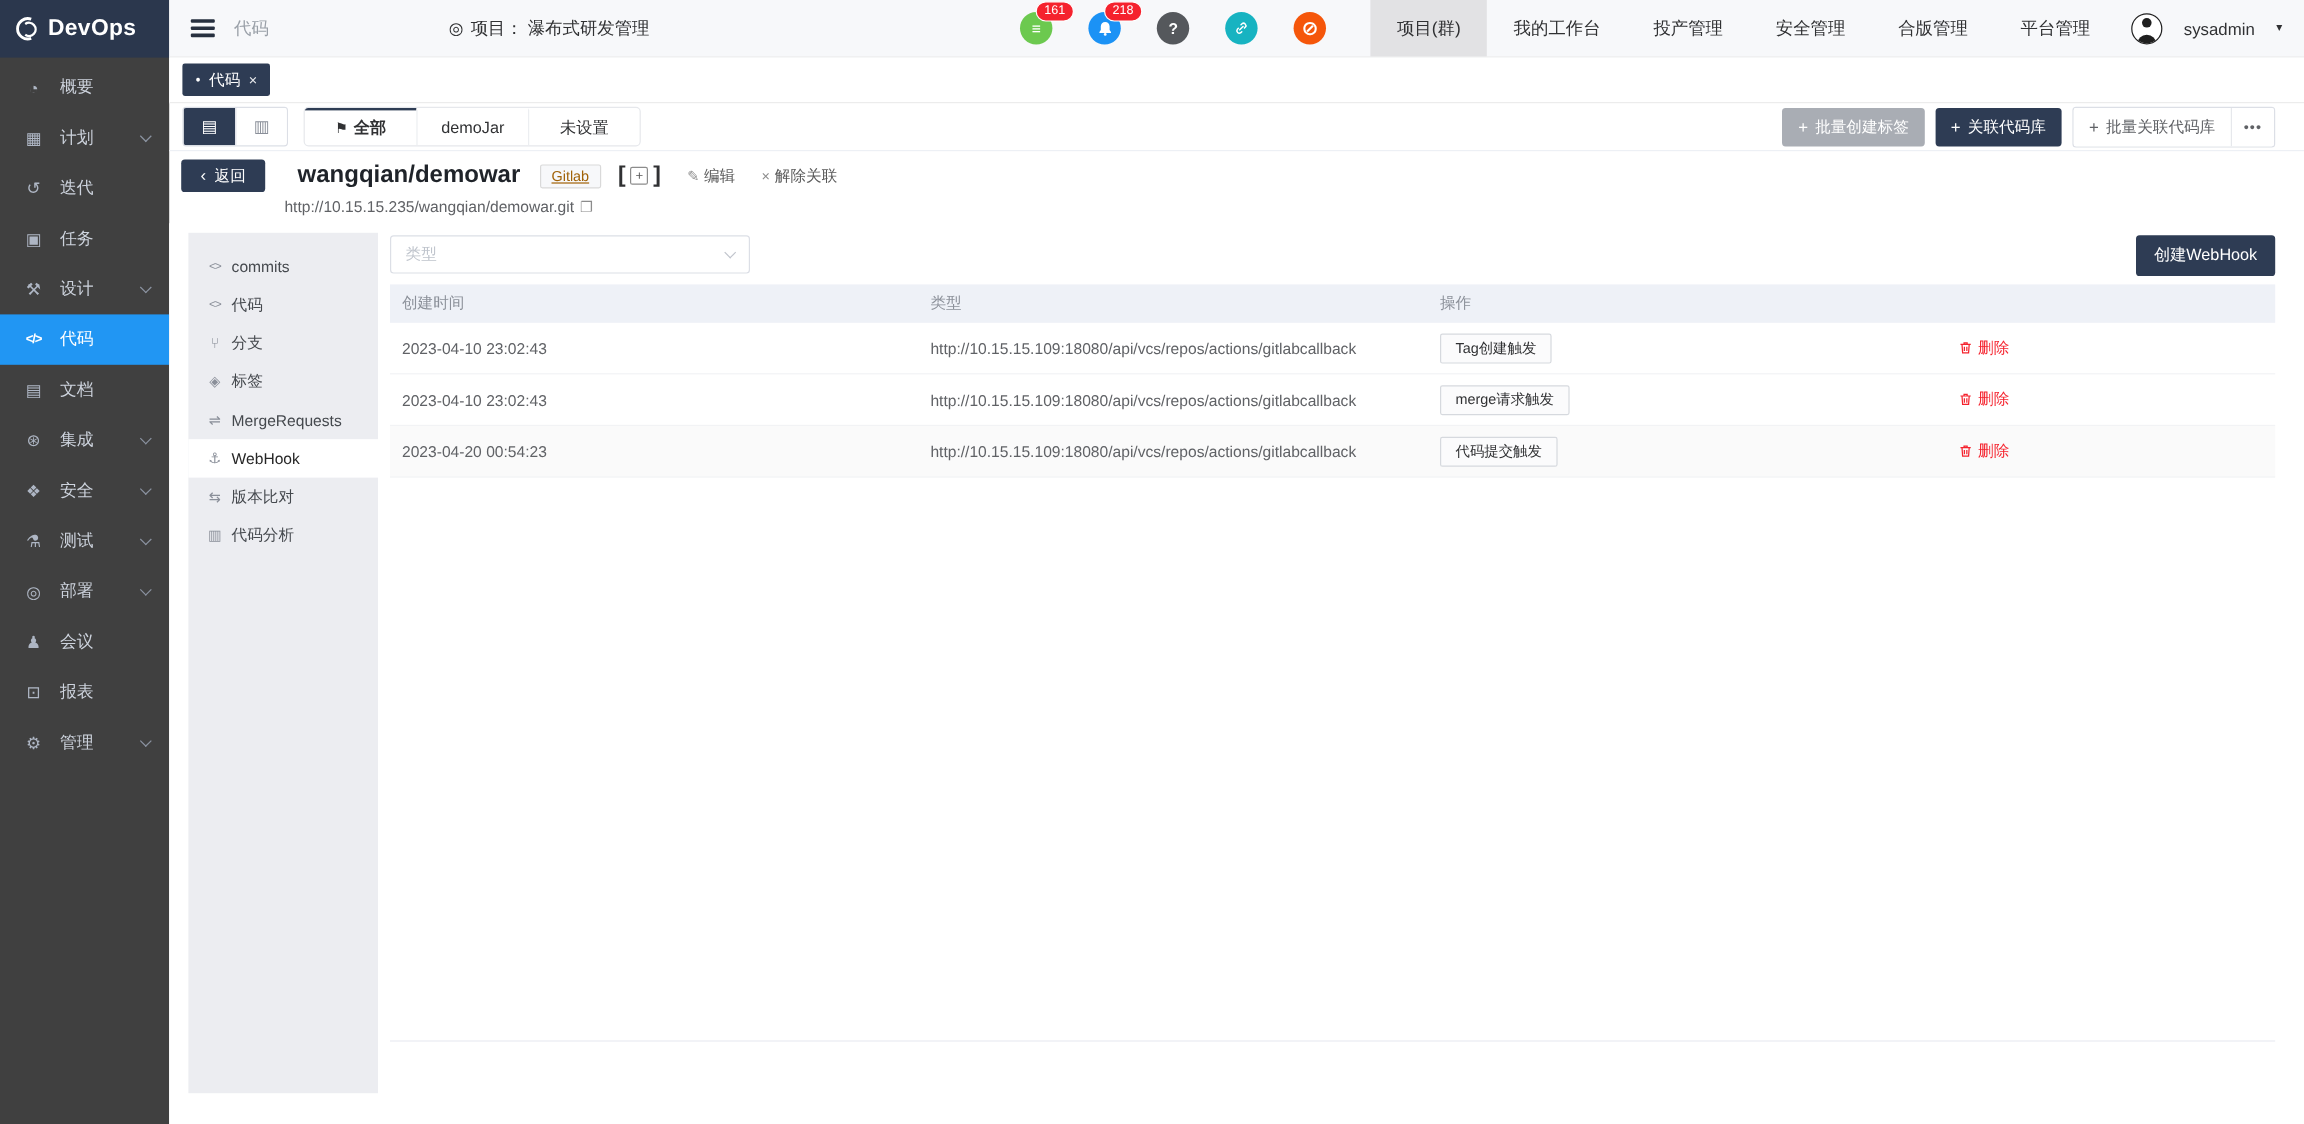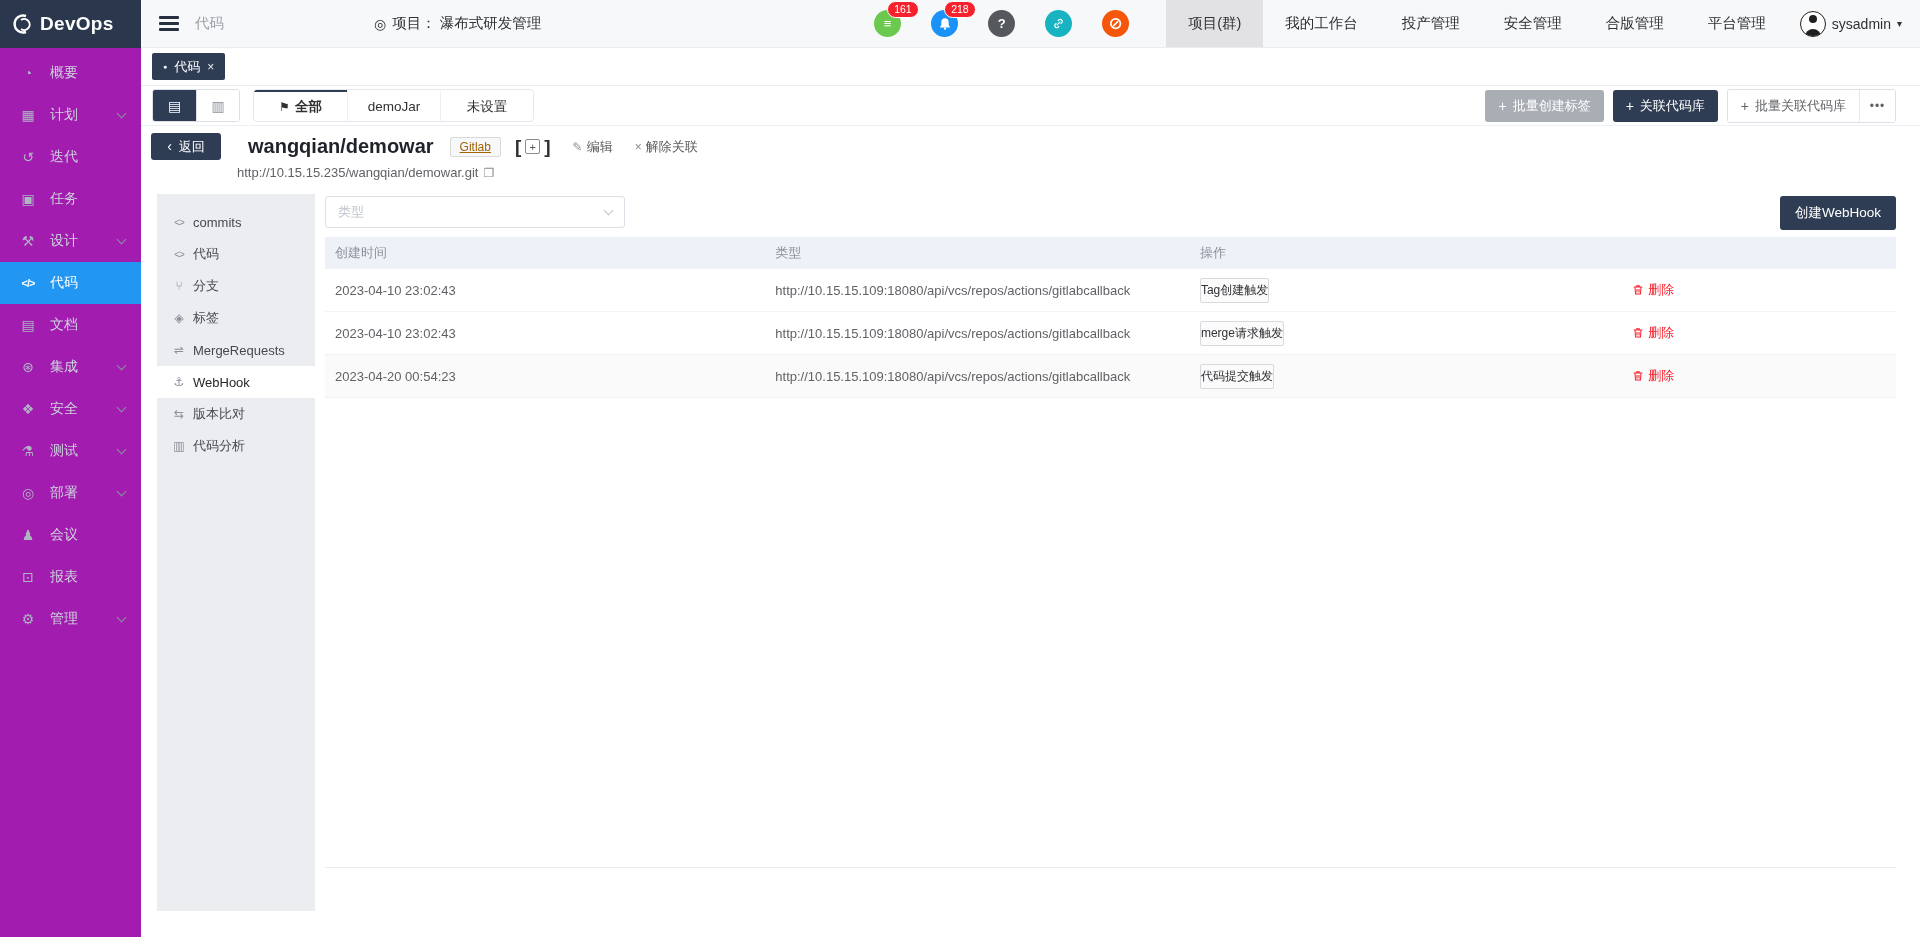--- a/index.html
+++ b/index.html
@@ -7,7 +7,7 @@
   .app { display:flex; width:100%; height:100%; }
 
   
-  .sidebar { width:141px; background:#a21caf; flex-shrink:0; display:flex; flex-direction:column; }
+  .sidebar { width:141px; background:#404040; flex-shrink:0; display:flex; flex-direction:column; }
   .logo-row { height:48px; display:flex; align-items:center; padding-left:12px; background:#2b374d; }
   .logo-text { color:#fff; font-size:19px; font-weight:bold; margin-left:6px; letter-spacing:.3px; }
   .side-menu { padding-top:4px; }

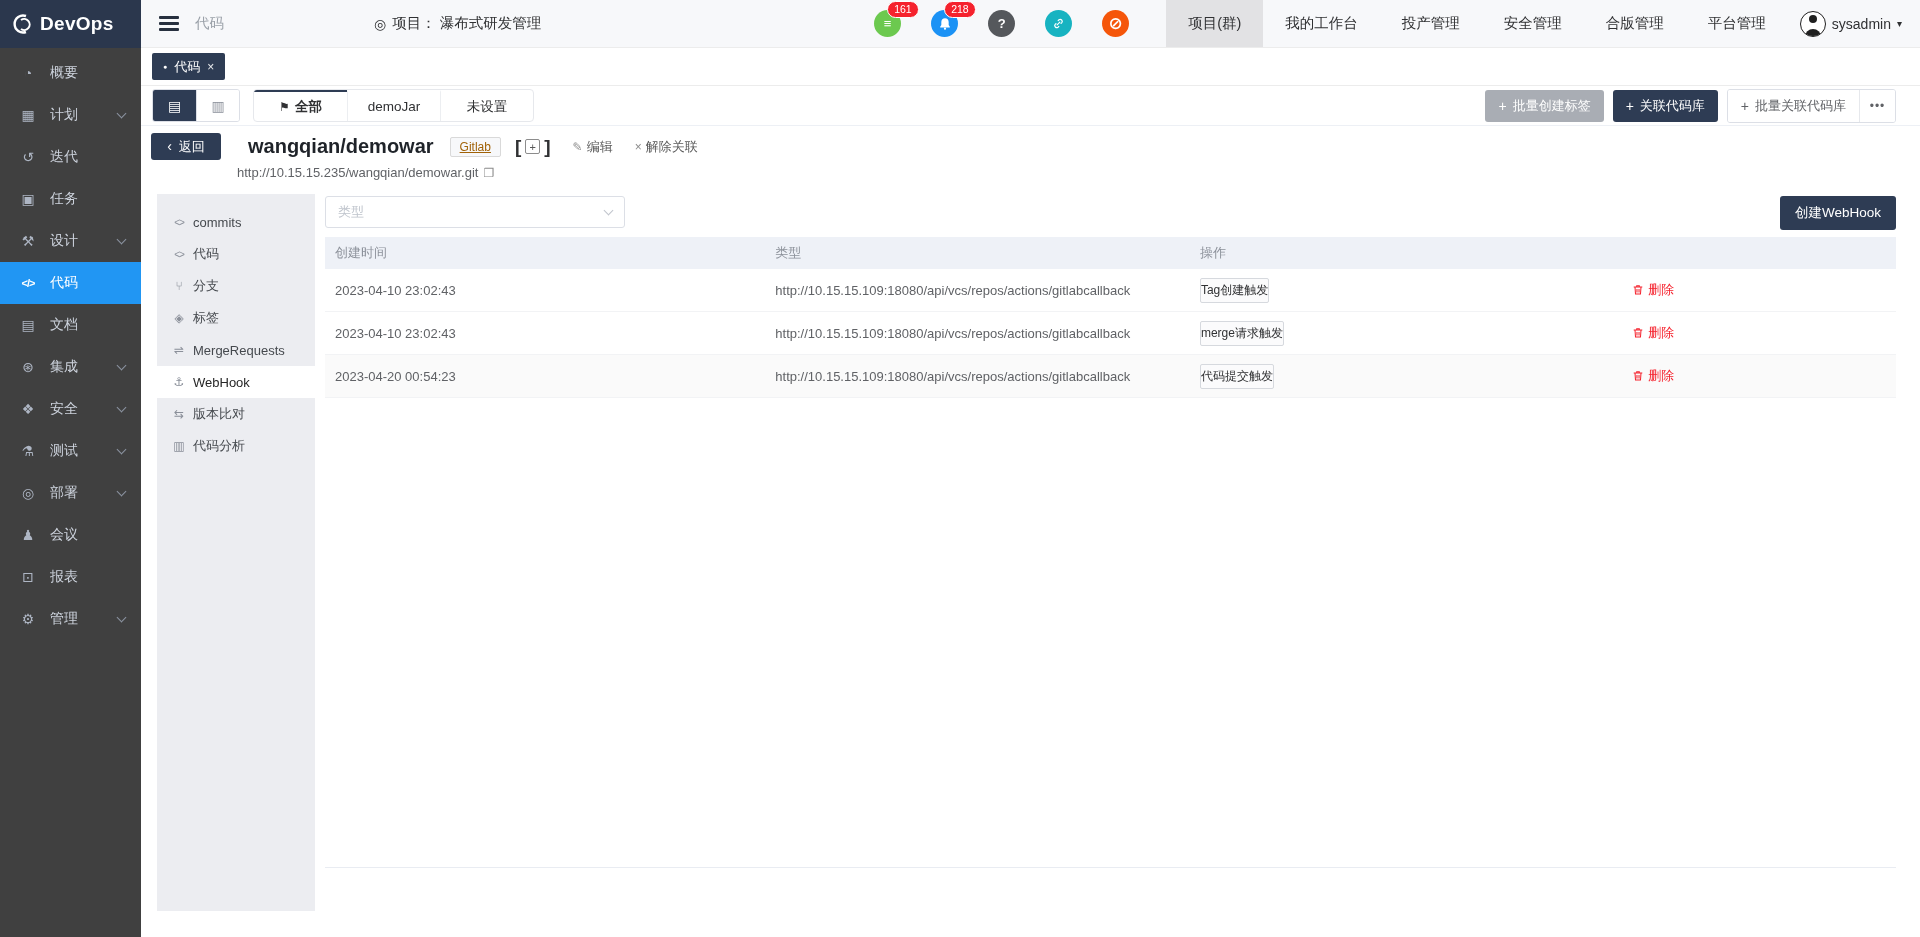--- a/index.html
+++ b/index.html
@@ -36,7 +36,7 @@
   .nav-group { display:flex; align-items:flex-end; height:100%; margin-left:22px; }
   .nav-item { height:100%; display:flex; align-items:center; padding:0 22px; font-size:14.5px; color:#303133; cursor:pointer; white-space:nowrap; }
   .nav-item.active { background:#e2e2e4; }
-  .user-box { display:flex; align-items:center; gap:6px; padding:0 18px 0 12px; cursor:pointer; }
+  .user-box { display:flex; align-items:center; gap:18px; padding:0 18px 0 12px; cursor:pointer; }
   .avatar { width:26px; height:26px; border-radius:50%; background:#fff; border:1.6px solid #1f1f1f; position:relative; overflow:hidden; }
   .avatar::before { content:""; position:absolute; top:3px; left:8px; width:8px; height:8px; background:#1f1f1f; border-radius:50%; }
   .avatar::after { content:""; position:absolute; bottom:-4px; left:4px; width:16px; height:11px; background:#1f1f1f; border-radius:8px 8px 0 0; }

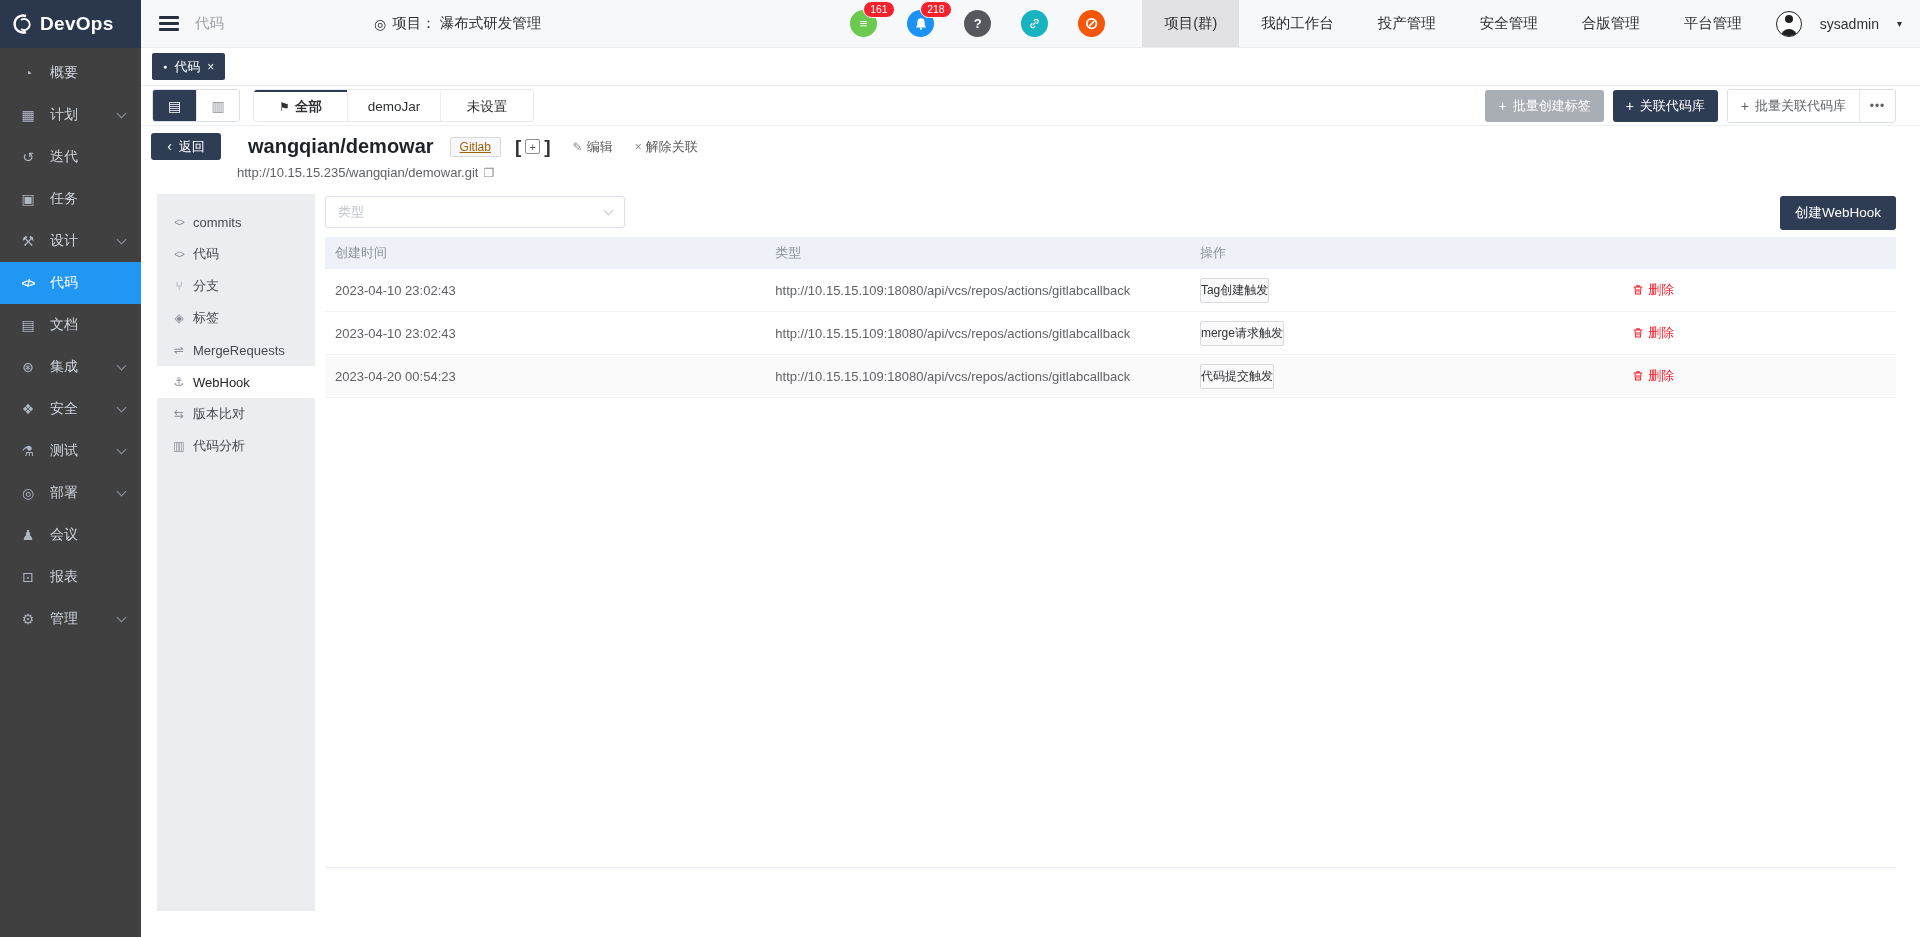--- a/index.html
+++ b/index.html
@@ -103,7 +103,7 @@
   .t-body-row { height:43px; border-bottom:1px solid #f2f3f5; font-size:13px; color:#606266; }
   .t-body-row > div { padding-left:10px; display:flex; align-items:center; }
   .t-body-row.shaded { background:#fafafa; }
-  .type-chip { border:1px solid #d6d9de; background:#fbfbfc; color:#303133; font-size:12px; padding:3px 0; border-radius:2px; }
+  .type-chip { border:1px solid #d6d9de; background:#fbfbfc; color:#303133; font-size:12px; padding:3px 12px; border-radius:2px; }
   .del-link { display:flex; align-items:center; gap:4px; color:#f5222d; cursor:pointer; }
   .spacer { flex:1; }
 </style>

